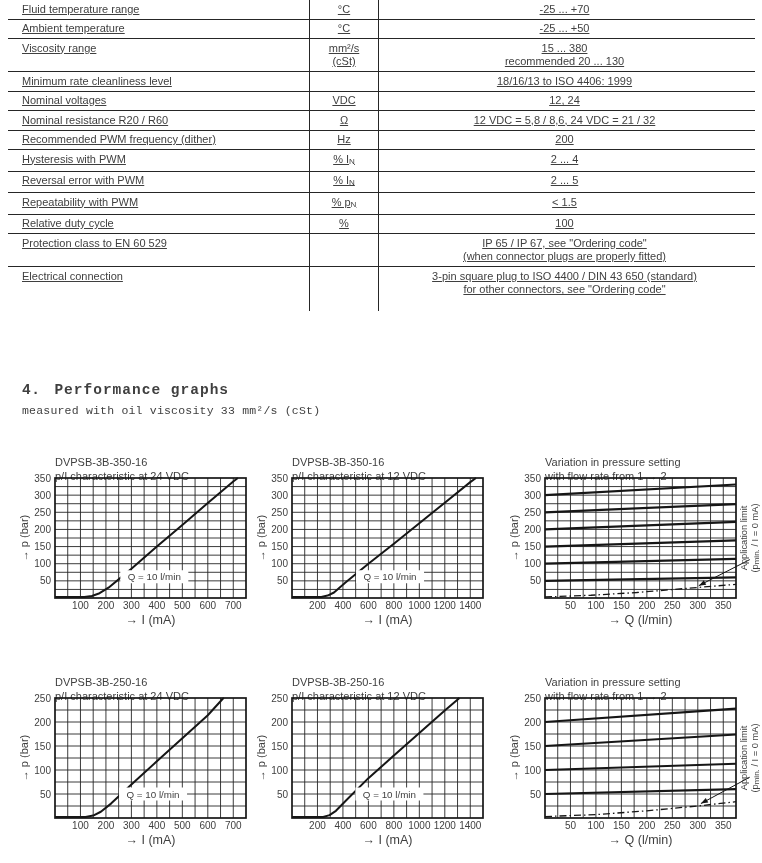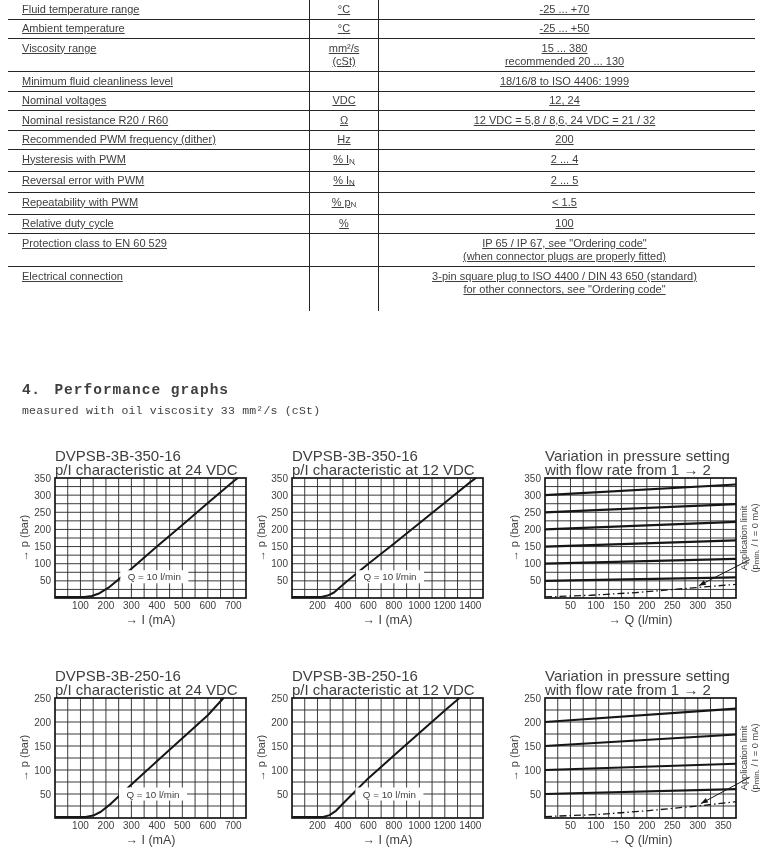--- a/index.html
+++ b/index.html
@@ -73,7 +73,7 @@
           </td>
         </tr>
         <tr>
-          <td class="c-label">Minimum fluid cleanliness level</td>
+          <td class="c-label">Minimum rate cleanliness level</td>
           <td class="c-unit"></td>
           <td class="c-value">
             <div>18/16/8 to ISO 4406: 1999</div>

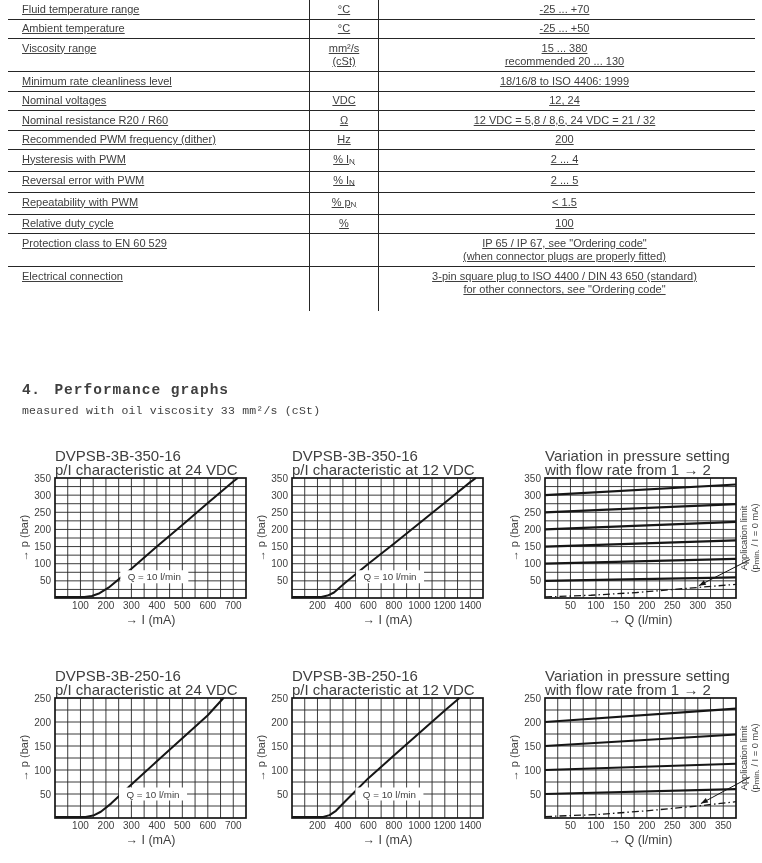--- a/index.html
+++ b/index.html
@@ -76,7 +76,7 @@
           <td class="c-label">Minimum rate cleanliness level</td>
           <td class="c-unit"></td>
           <td class="c-value">
-            <div>18/16/8 to ISO 4406: 1999</div>
+            <div>18/16/13 to ISO 4406: 1999</div>
           </td>
         </tr>
         <tr>

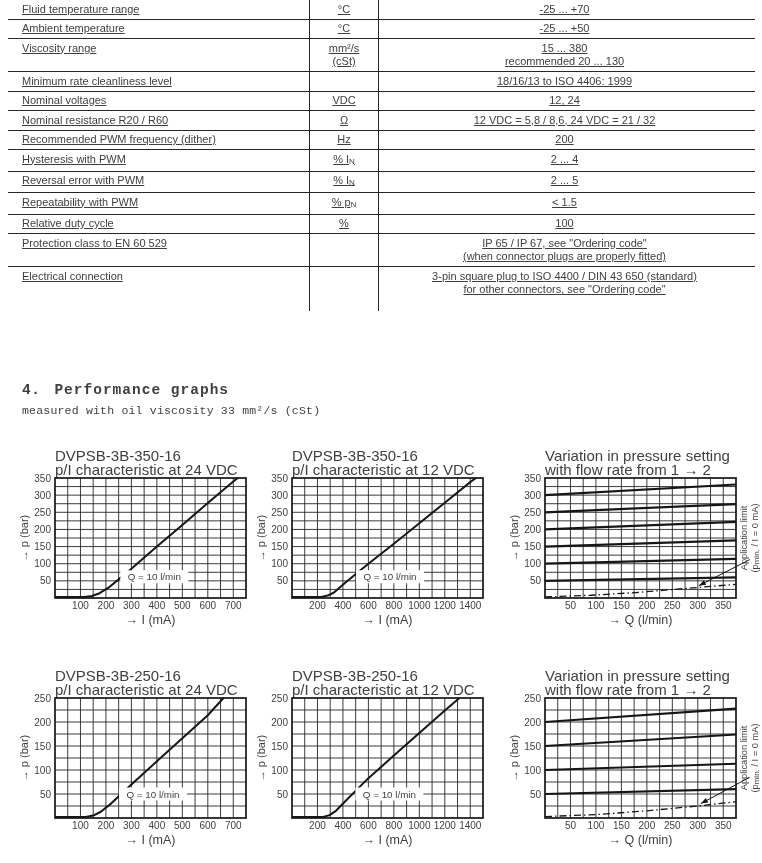--- a/index.html
+++ b/index.html
@@ -24,7 +24,7 @@
   #section-heading .h-sub{font-size:11.5px;margin-top:5px;letter-spacing:.2px;}
   
   .graph{position:absolute;width:250px;height:195px;}
-  .g-title{position:absolute;left:37px;top:6px;font-size:15px;line-height:14px;white-space:nowrap;}
+  .g-title{position:absolute;left:37px;top:12px;font-size:11px;line-height:14px;white-space:nowrap;}
   .ylab-box,.sidelab-box{position:absolute;}
   .rot{position:absolute;transform-origin:0 0;transform:rotate(-90deg) translateX(-120px);
        width:120px;text-align:center;white-space:nowrap;}

